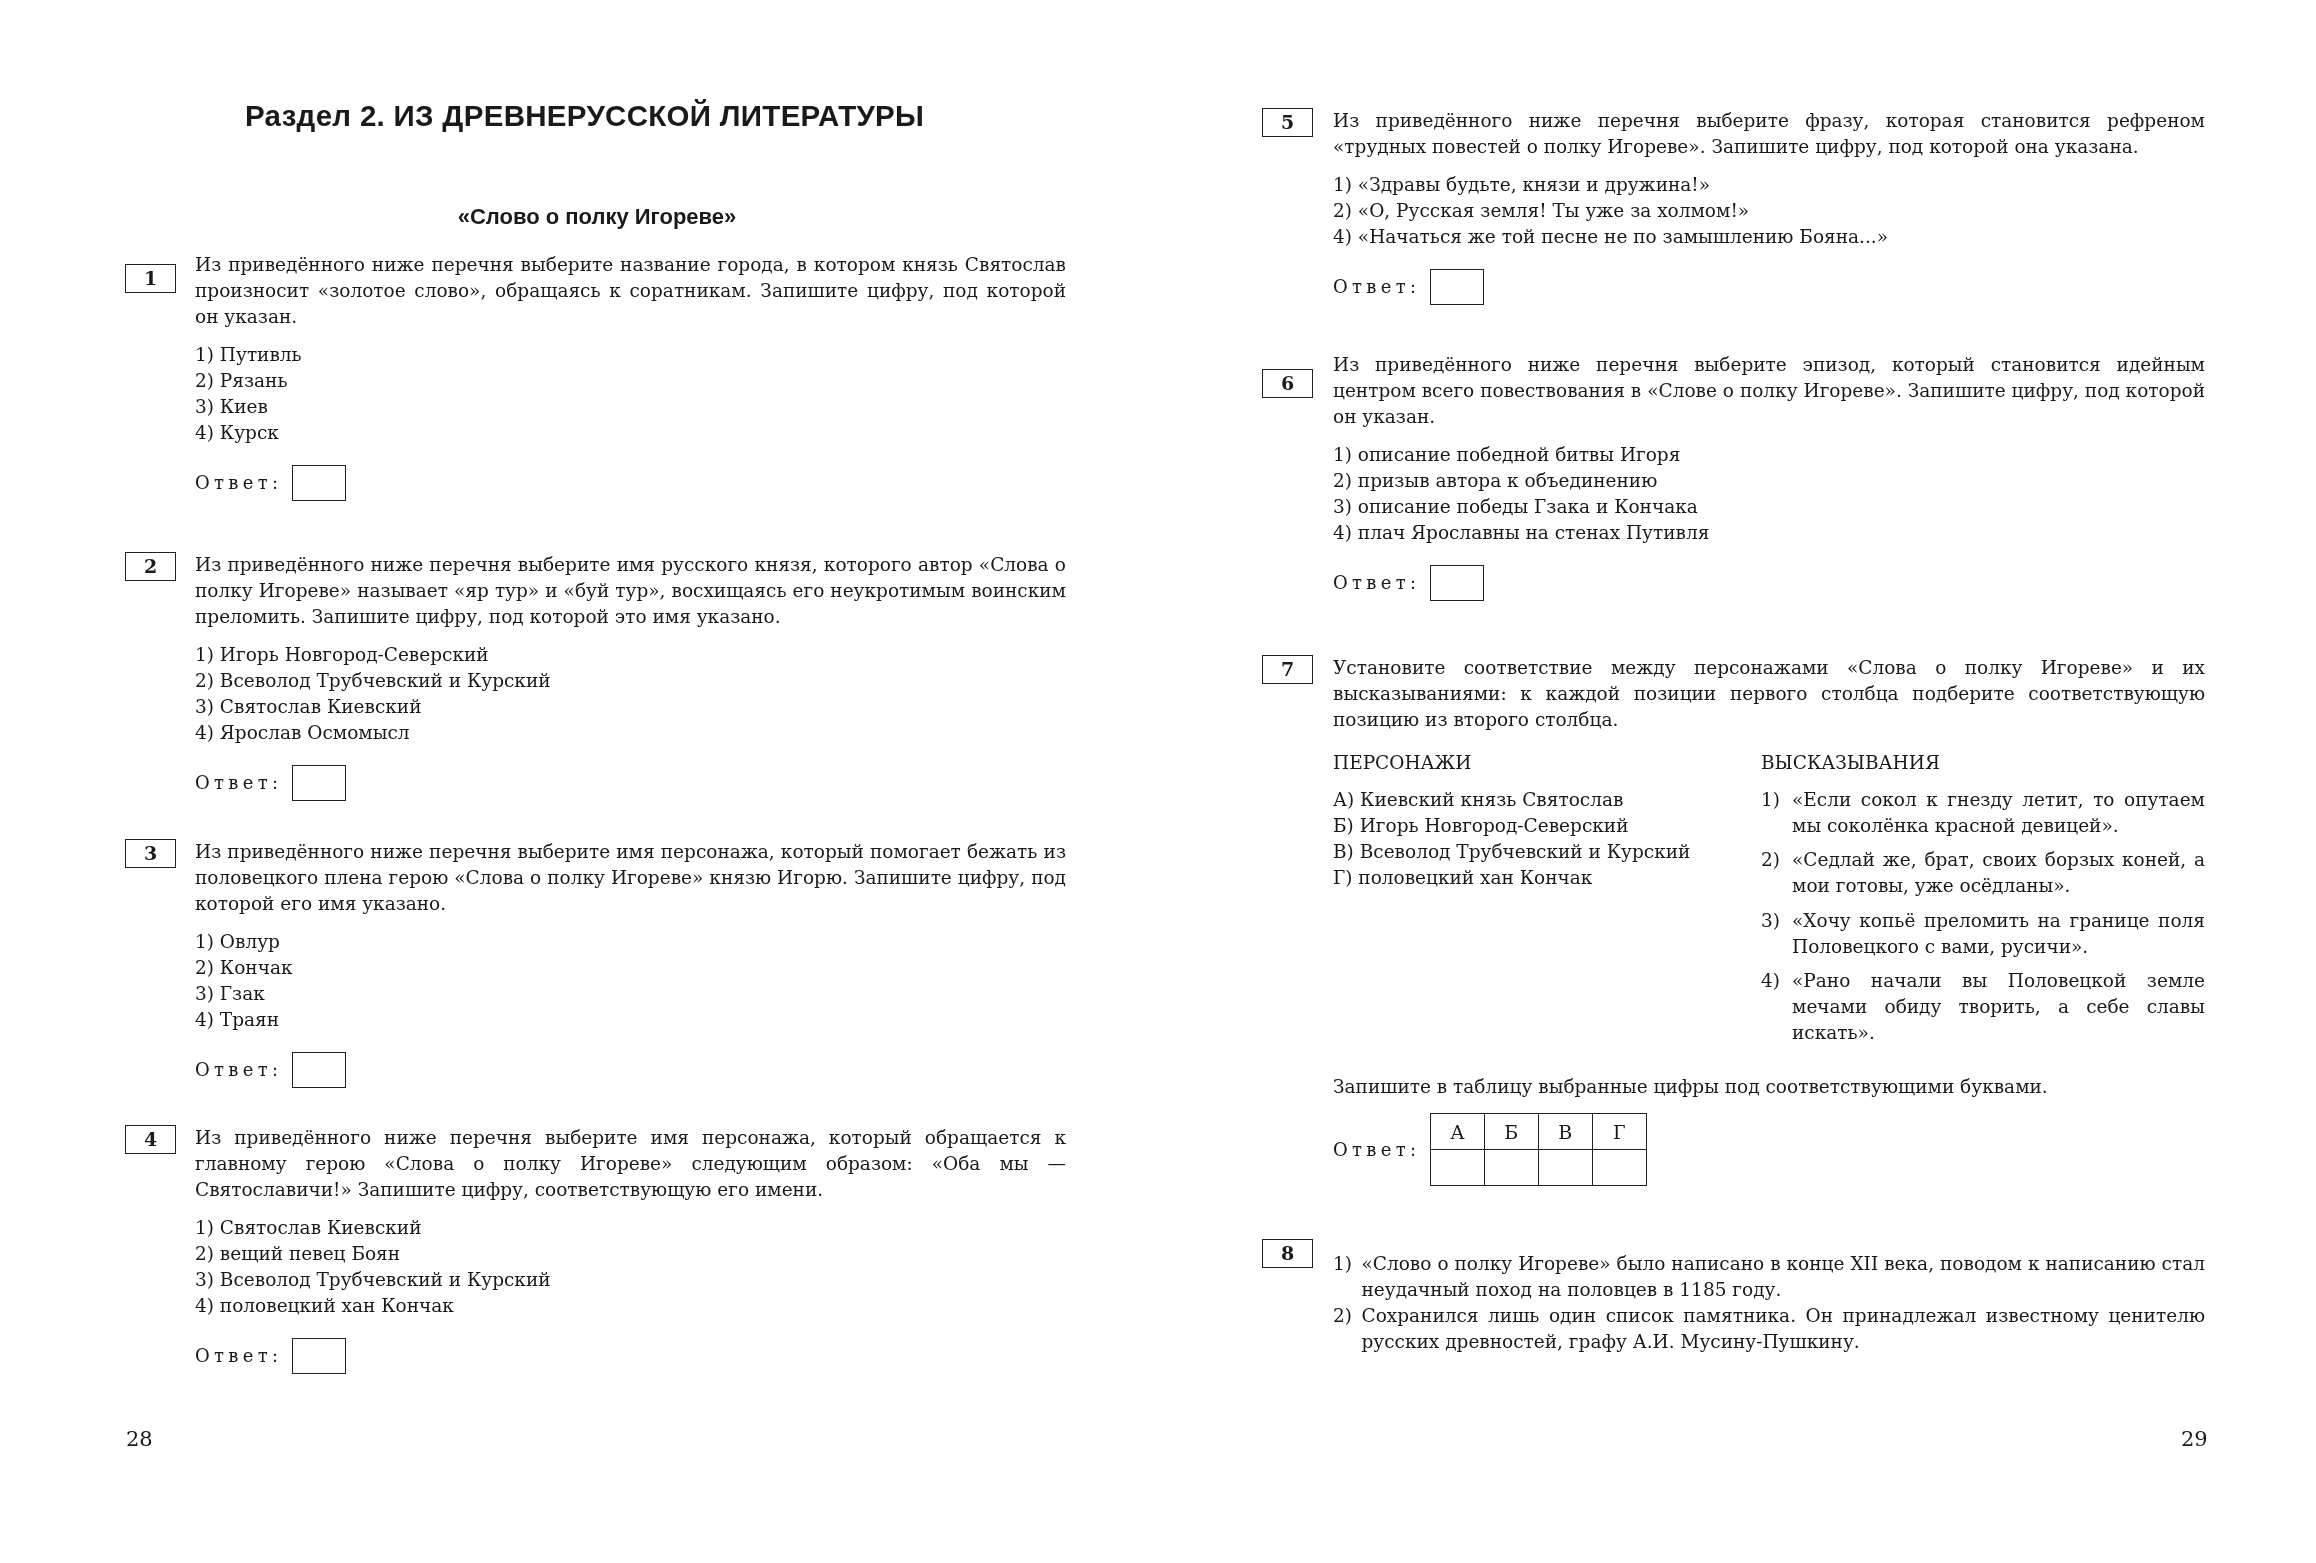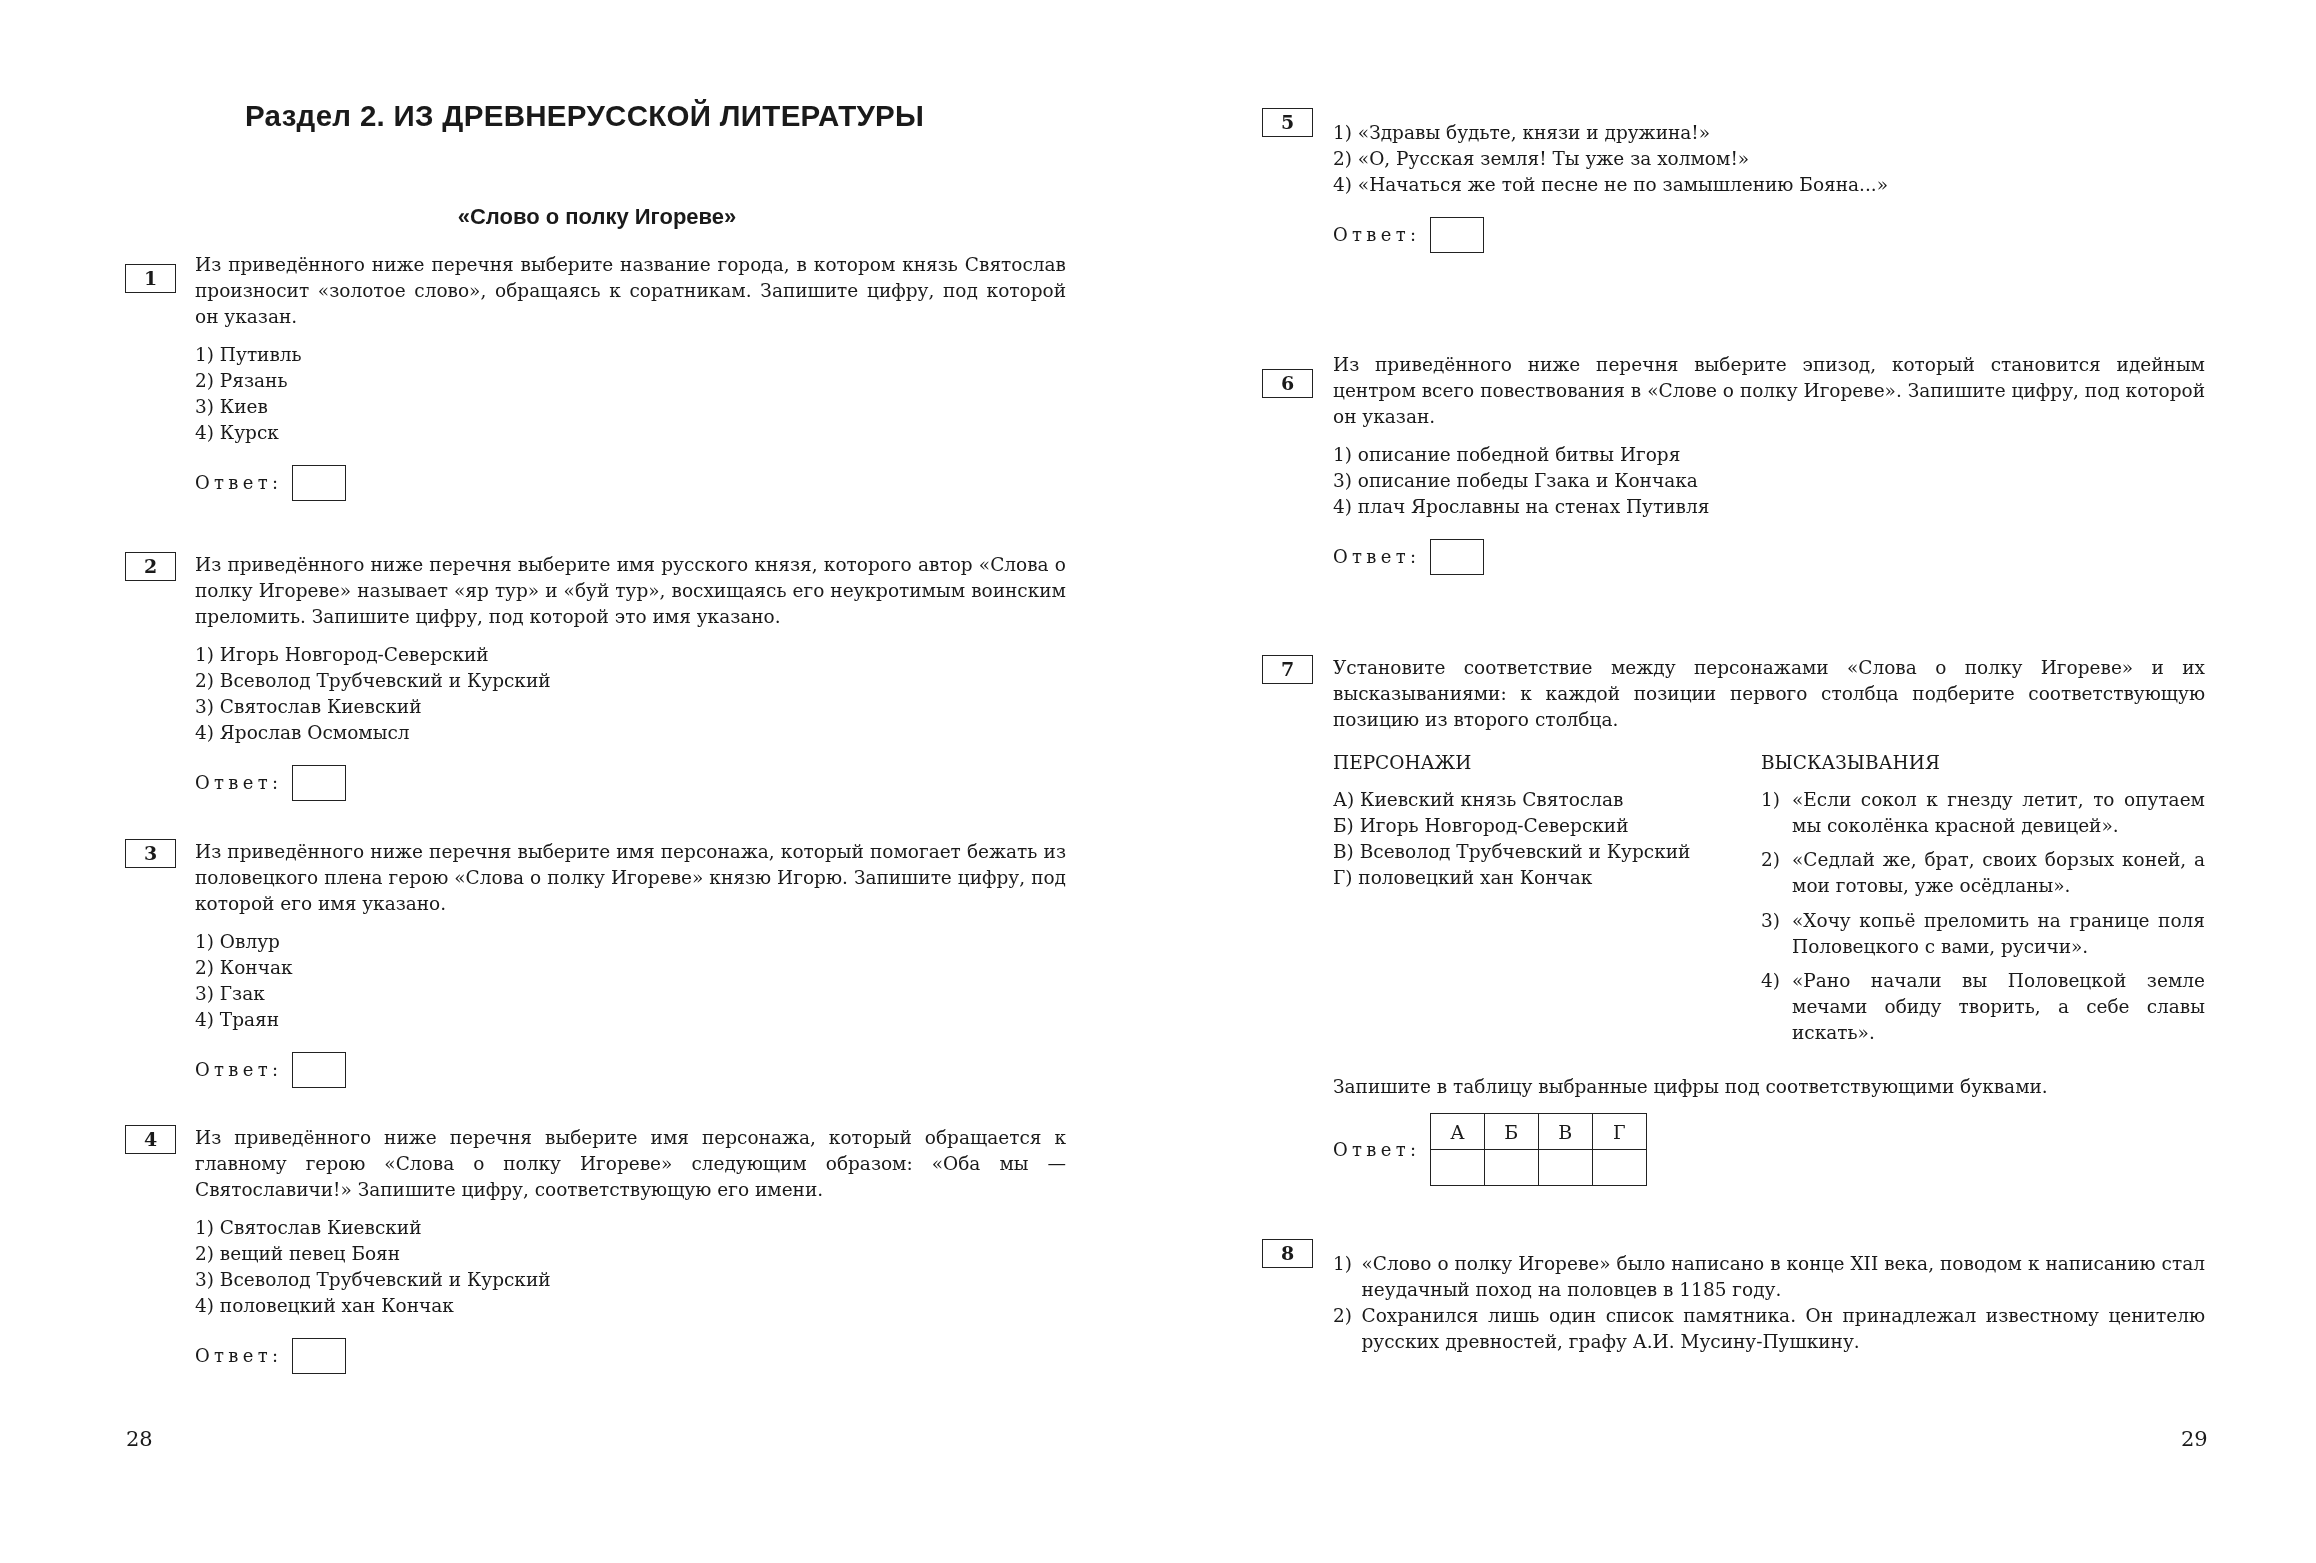--- a/index.html
+++ b/index.html
@@ -112,6 +112,7 @@
 <div class="task">
   <div class="num" style="left:1262px;top:108px;">5</div>
   <div class="body" style="left:1333px;top:108px;width:872px;">
+    <p>Из приведённого ниже перечня выберите фразу, которая становится рефреном «трудных повестей о полку Игореве». Запишите цифру, под которой она указана.</p>
     <div class="opts">
       <div class="opt">1) «Здравы будьте, князи и дружина!»</div>
       <div class="opt">2) «О, Русская земля! Ты уже за холмом!»</div>

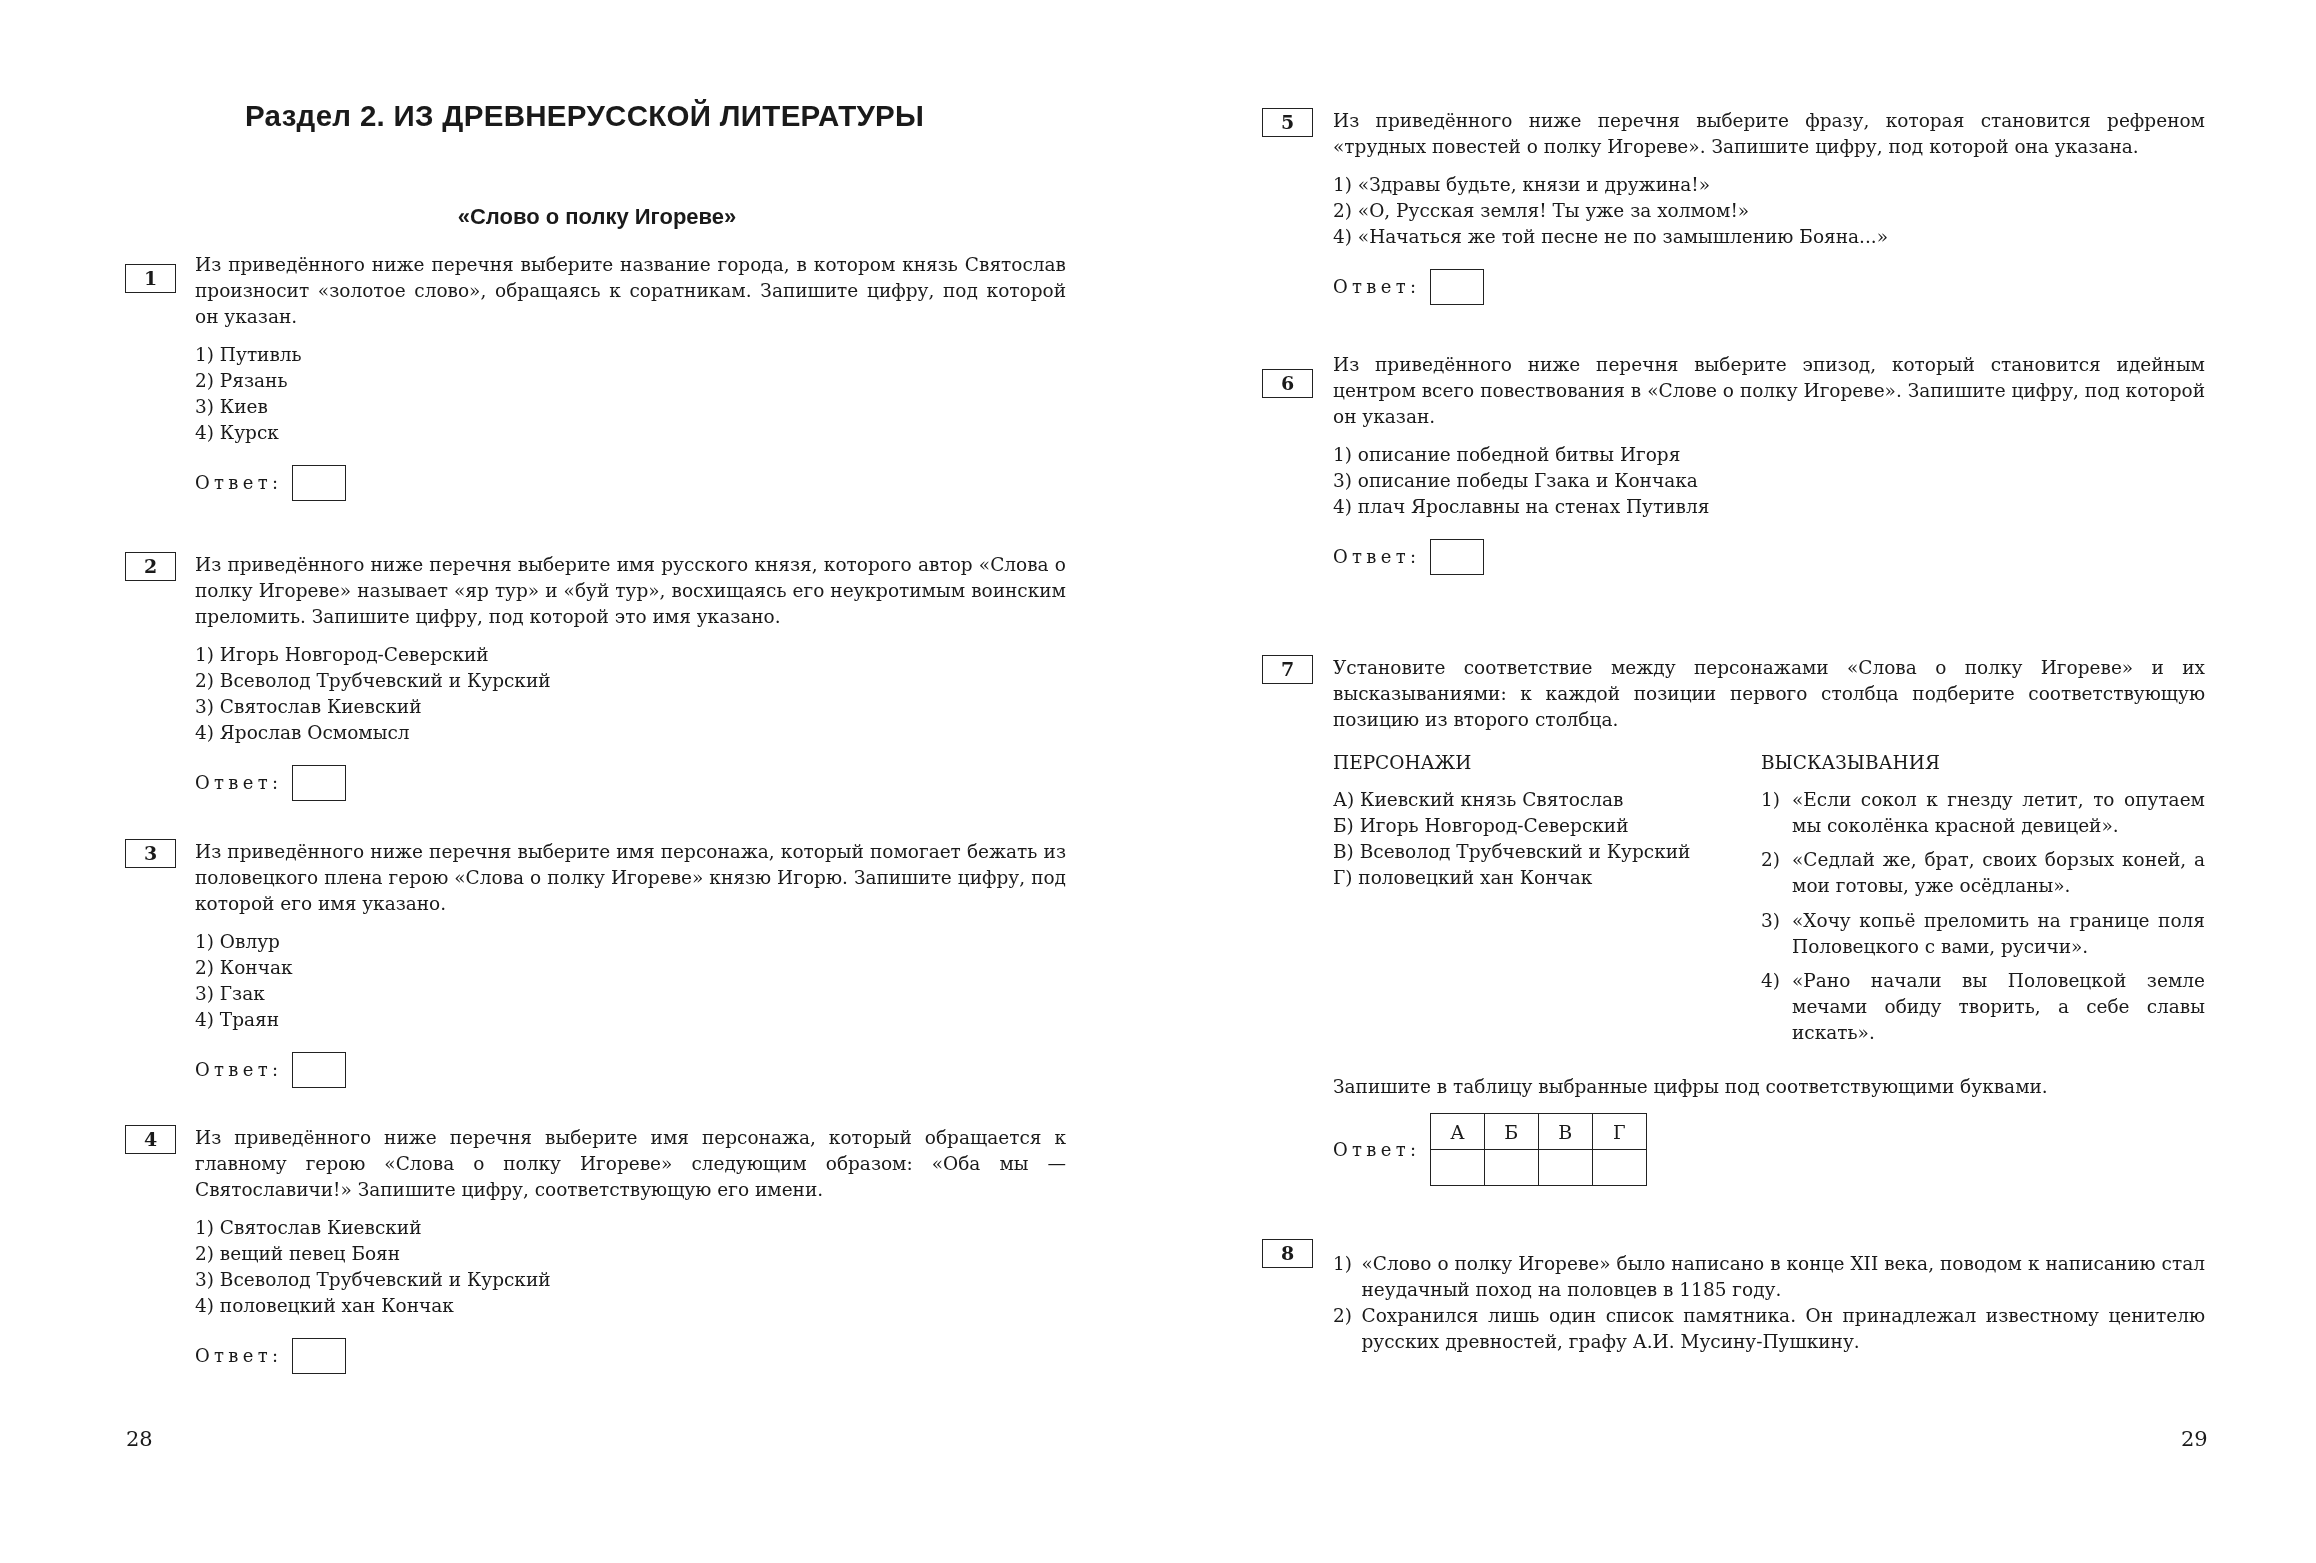--- a/index.html
+++ b/index.html
@@ -131,6 +131,7 @@
     <p>Из приведённого ниже перечня выберите эпизод, который становится идейным центром всего повествования в «Слове о полку Игореве». Запишите цифру, под которой он указан.</p>
     <div class="opts">
       <div class="opt">1) описание победной битвы Игоря</div>
+      <div class="opt">2) призыв автора к объединению</div>
       <div class="opt">3) описание победы Гзака и Кончака</div>
       <div class="opt">4) плач Ярославны на стенах Путивля</div>
     </div>

